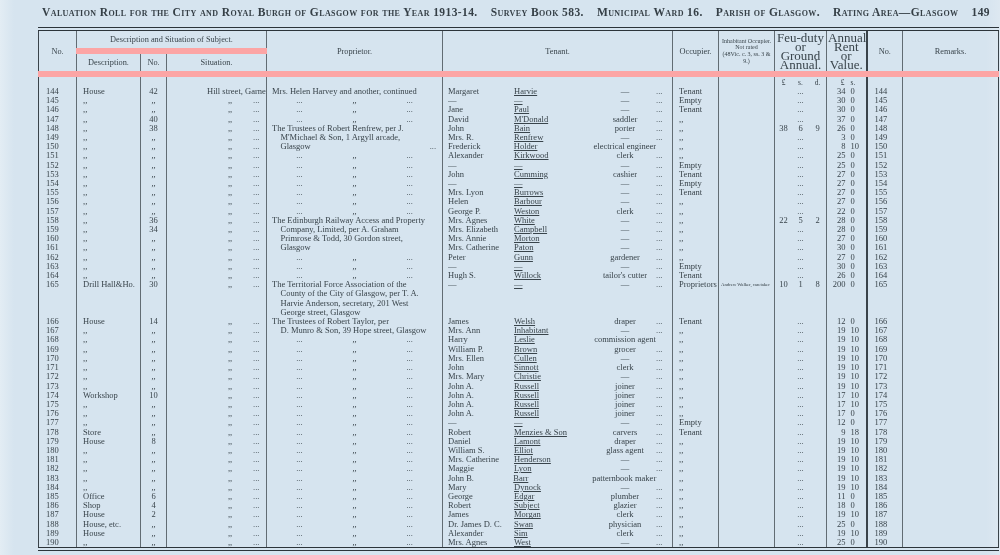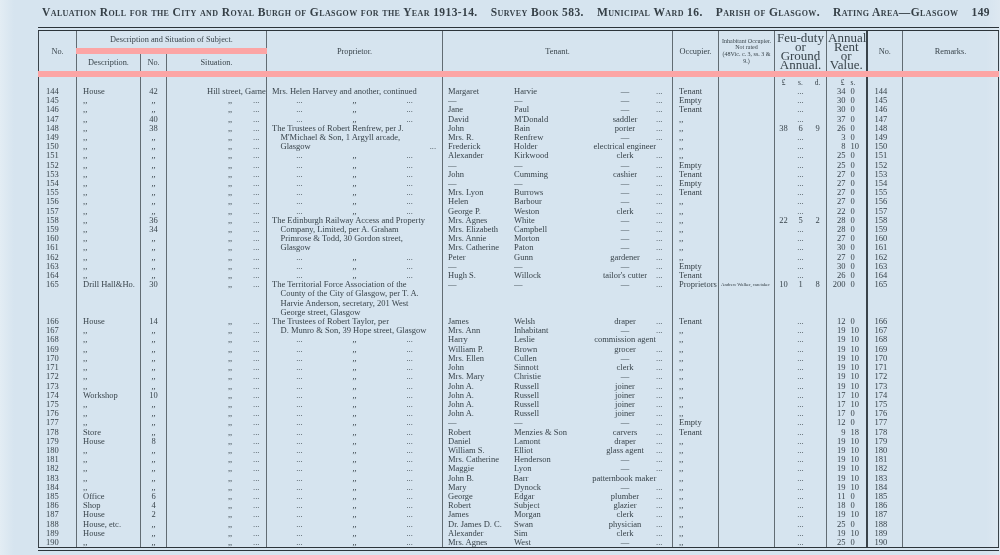--- a/index.html
+++ b/index.html
@@ -54,7 +54,7 @@
   .prop.ditto .p3{position:static;flex:1;text-align:center;}
   .tenwrap{display:flex;}
   .tenwrap .t1{width:66px;padding-left:5px;}
-  .tenwrap .t2{width:80px;}
+  .tenwrap .t2{width:80px;text-decoration:underline;}
   .tenwrap .t3{flex:1;text-align:center;}
   .tenwrap .t4{width:16px;}
   td.c-occ{padding-left:6px;}

